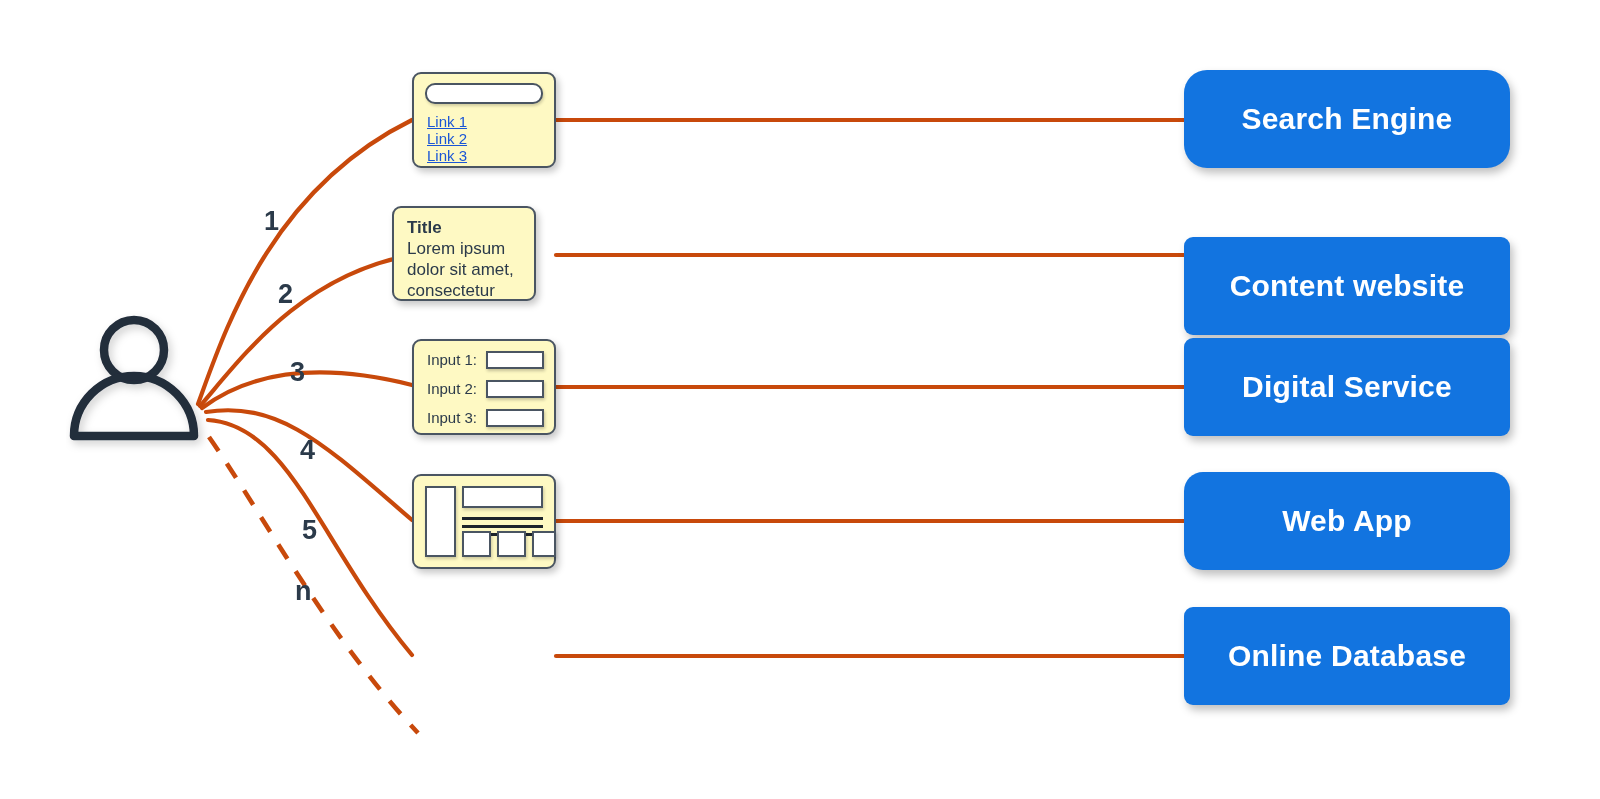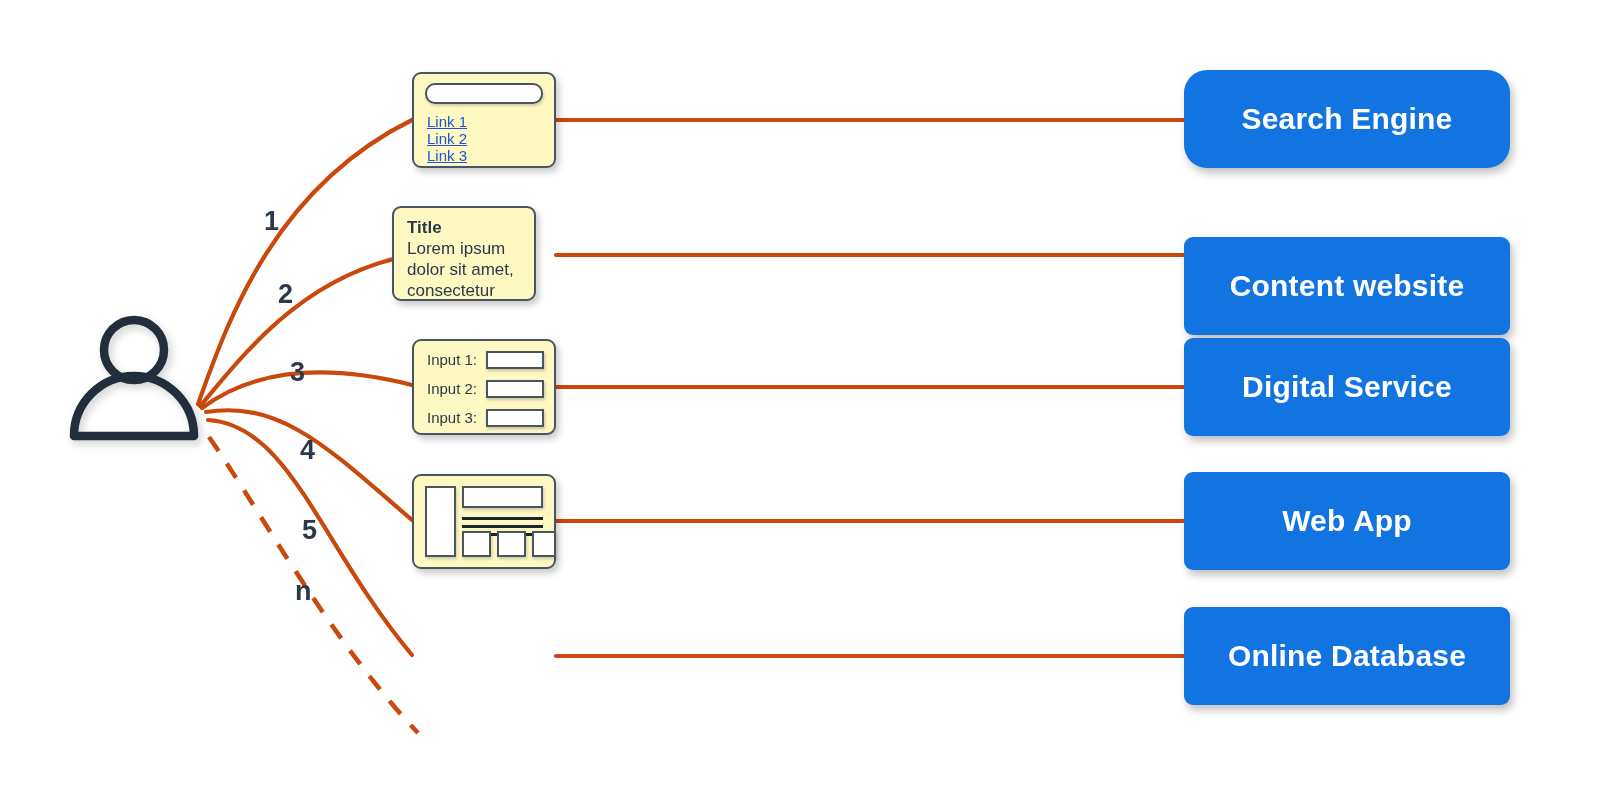--- a/index.html
+++ b/index.html
@@ -277,7 +277,7 @@
   <div class="service-box" style="top:338px;">
     <span class="service-label">Digital Service</span>
   </div>
-  <div class="service-box" style="top:472px;">
+  <div class="service-box" style="top:472px;border-radius:19px;">
     <span class="service-label">Web App</span>
   </div>
   <div class="service-box" style="top:607px;">

